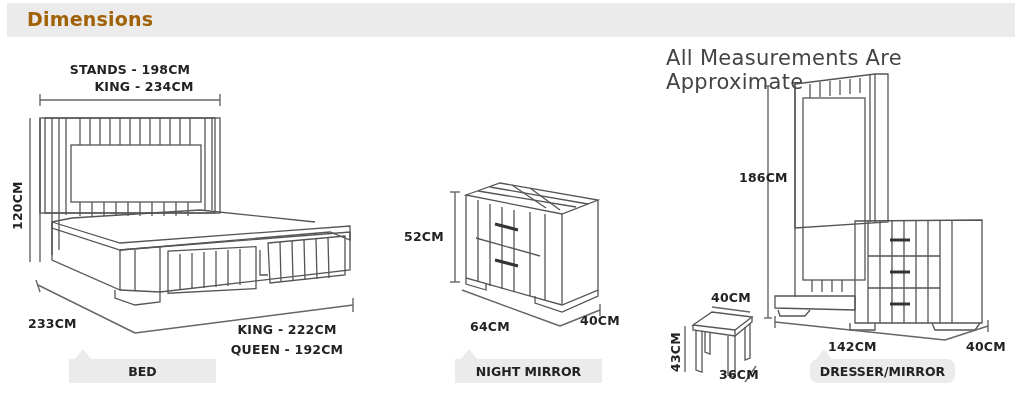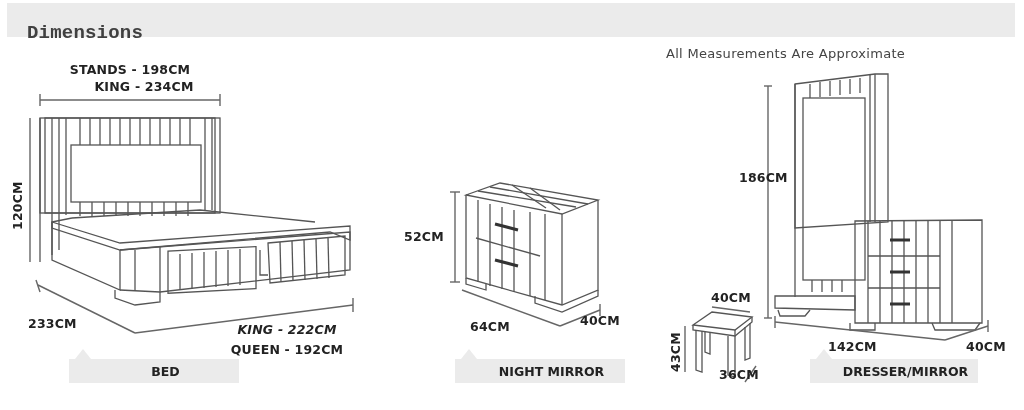--- a/index.html
+++ b/index.html
@@ -5,7 +5,7 @@
   html, body { margin:0; padding:0; background:#ffffff; }
   body { width:1024px; height:410px; position:relative; overflow:hidden; font-family:"DejaVu Sans", "Liberation Sans", sans-serif; color:#1a1a1a; }
   .header-bar { position:absolute; left:7px; top:3px; width:1008px; height:34px; background:#ebebeb; }
-  .header-title { position:absolute; left:20px; top:19px; font-size:19px; font-weight:bold; color:#404040; letter-spacing:0.2px;font-family:Liberation Mono, monospace; }
+  .header-title { position:absolute; left:20px; top:5px; font-size:19px; font-weight:bold; color:#a16207; letter-spacing:0.2px; }
   .note { position:absolute; left:666px; top:46px; font-size:13px; color:#444; letter-spacing:0.3px; }
   .lbl { position:absolute; font-size:12.5px; font-weight:bold; color:#222; white-space:nowrap; letter-spacing:0.2px; }
   .lbl.center { text-align:center; }

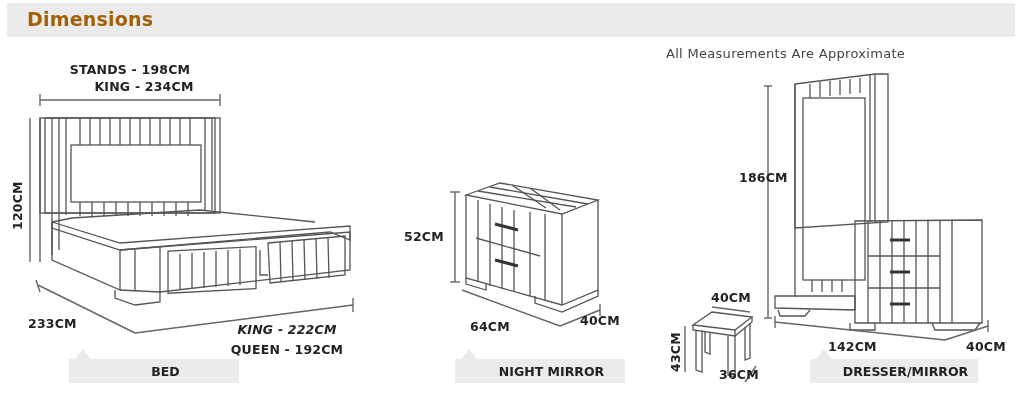--- a/index.html
+++ b/index.html
@@ -6,7 +6,7 @@
   body { width:1024px; height:410px; position:relative; overflow:hidden; font-family:"DejaVu Sans", "Liberation Sans", sans-serif; color:#1a1a1a; }
   .header-bar { position:absolute; left:7px; top:3px; width:1008px; height:34px; background:#ebebeb; }
   .header-title { position:absolute; left:20px; top:5px; font-size:19px; font-weight:bold; color:#a16207; letter-spacing:0.2px; }
-  .note { position:absolute; left:666px; top:46px; font-size:13px; color:#444; letter-spacing:0.3px; }
+  .note { position:absolute; left:666px; top:46px; font-size:21px; color:#444; letter-spacing:0.3px; }
   .lbl { position:absolute; font-size:12.5px; font-weight:bold; color:#222; white-space:nowrap; letter-spacing:0.2px; }
   .lbl.center { text-align:center; }
   .vert { transform-origin:left top; transform:rotate(-90deg); }

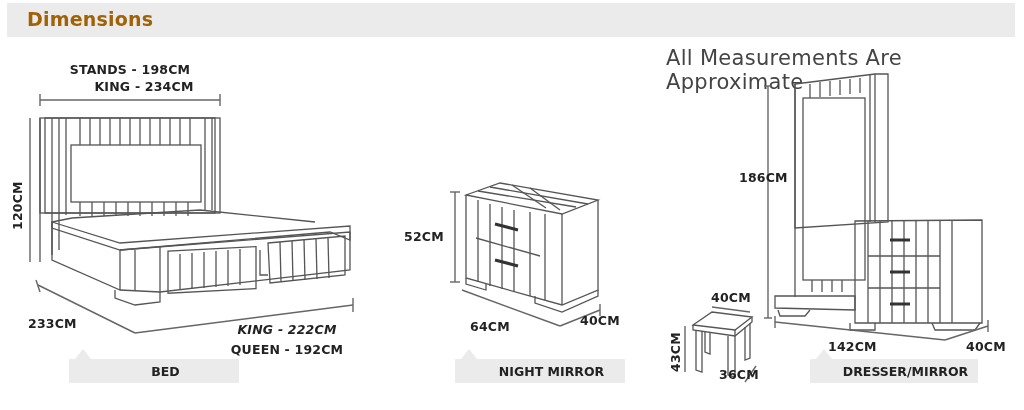--- a/index.html
+++ b/index.html
@@ -204,7 +204,7 @@
 <div class="lbl center" style="left:54px; top:79px; width:180px;">KING - 234CM</div>
 <div class="lbl vert" style="left:10px; top:230px;">120CM</div>
 <div class="lbl" style="left:28px; top:316px;">233CM</div>
-<div class="lbl center" style="left:224px; top:322px; width:126px;font-style:italic;">KING - 222CM</div>
+<div class="lbl center" style="left:224px; top:322px; width:126px;">KING - 222CM</div>
 <div class="lbl center" style="left:224px; top:342px; width:126px;">QUEEN - 192CM</div>
 <div class="tag" style="left:69px; top:359px; width:147px;">BED</div>
 

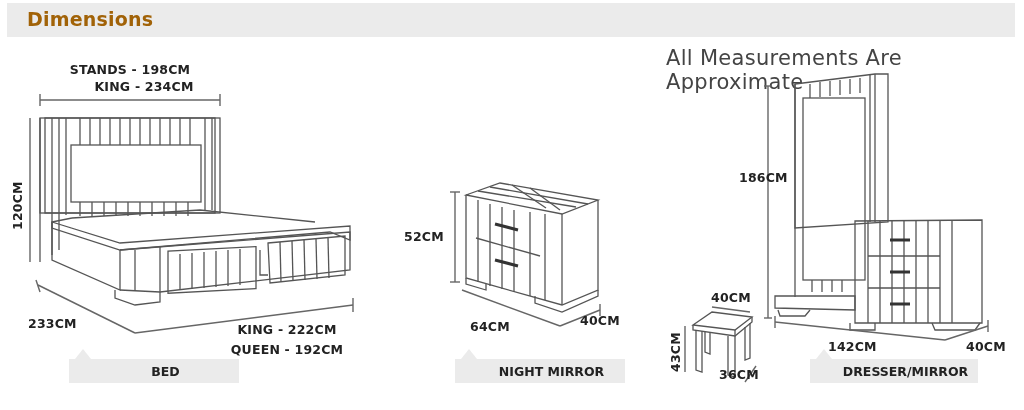--- a/index.html
+++ b/index.html
@@ -10,7 +10,7 @@
   .lbl { position:absolute; font-size:12.5px; font-weight:bold; color:#222; white-space:nowrap; letter-spacing:0.2px; }
   .lbl.center { text-align:center; }
   .vert { transform-origin:left top; transform:rotate(-90deg); }
-  .tag { position:absolute; height:24px; background:#ebebeb; font-size:12.5px; font-weight:bold; color:#222; text-align:center; line-height:26px;padding-left:23px; }
+  .tag { position:absolute; height:24px; background:#ebebeb; font-size:12.5px; font-weight:bold; color:#222; text-align:center; line-height:26px; }
   .tag:before { content:""; position:absolute; left:0; top:-10px; width:0; height:0; border-left:8px solid transparent; border-right:8px solid transparent; border-bottom:10px solid #ebebeb; left:6px; }
   svg.draw { position:absolute; left:0; top:0; }
   svg.draw line, svg.draw polyline, svg.draw rect, svg.draw polygon, svg.draw path { stroke:#555; stroke-width:1.3; fill:none; }

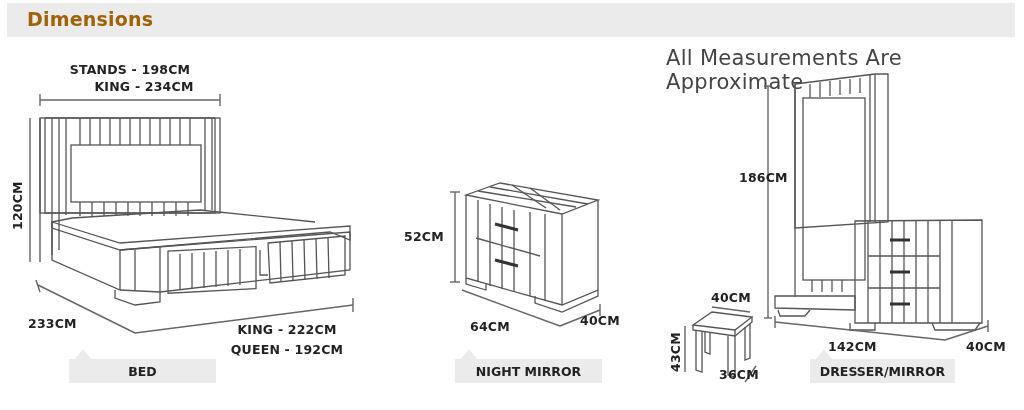--- a/index.html
+++ b/index.html
@@ -216,7 +216,7 @@
 <div class="lbl" style="left:708px; top:170px;margin-left:31px;">186CM</div>
 <div class="lbl" style="left:828px; top:339px;text-align:right;">142CM</div>
 <div class="lbl" style="left:966px; top:339px;">40CM</div>
-<div class="tag" style="left:810px; top:359px; width:145px;">DRESSER/MIRROR</div>
+<div class="tag" style="left:810px; top:359px; width:145px;border-radius:8px;">DRESSER/MIRROR</div>
 
 <div class="lbl" style="left:711px; top:290px;">40CM</div>
 <div class="lbl vert" style="left:668px; top:372px;">43CM</div>

